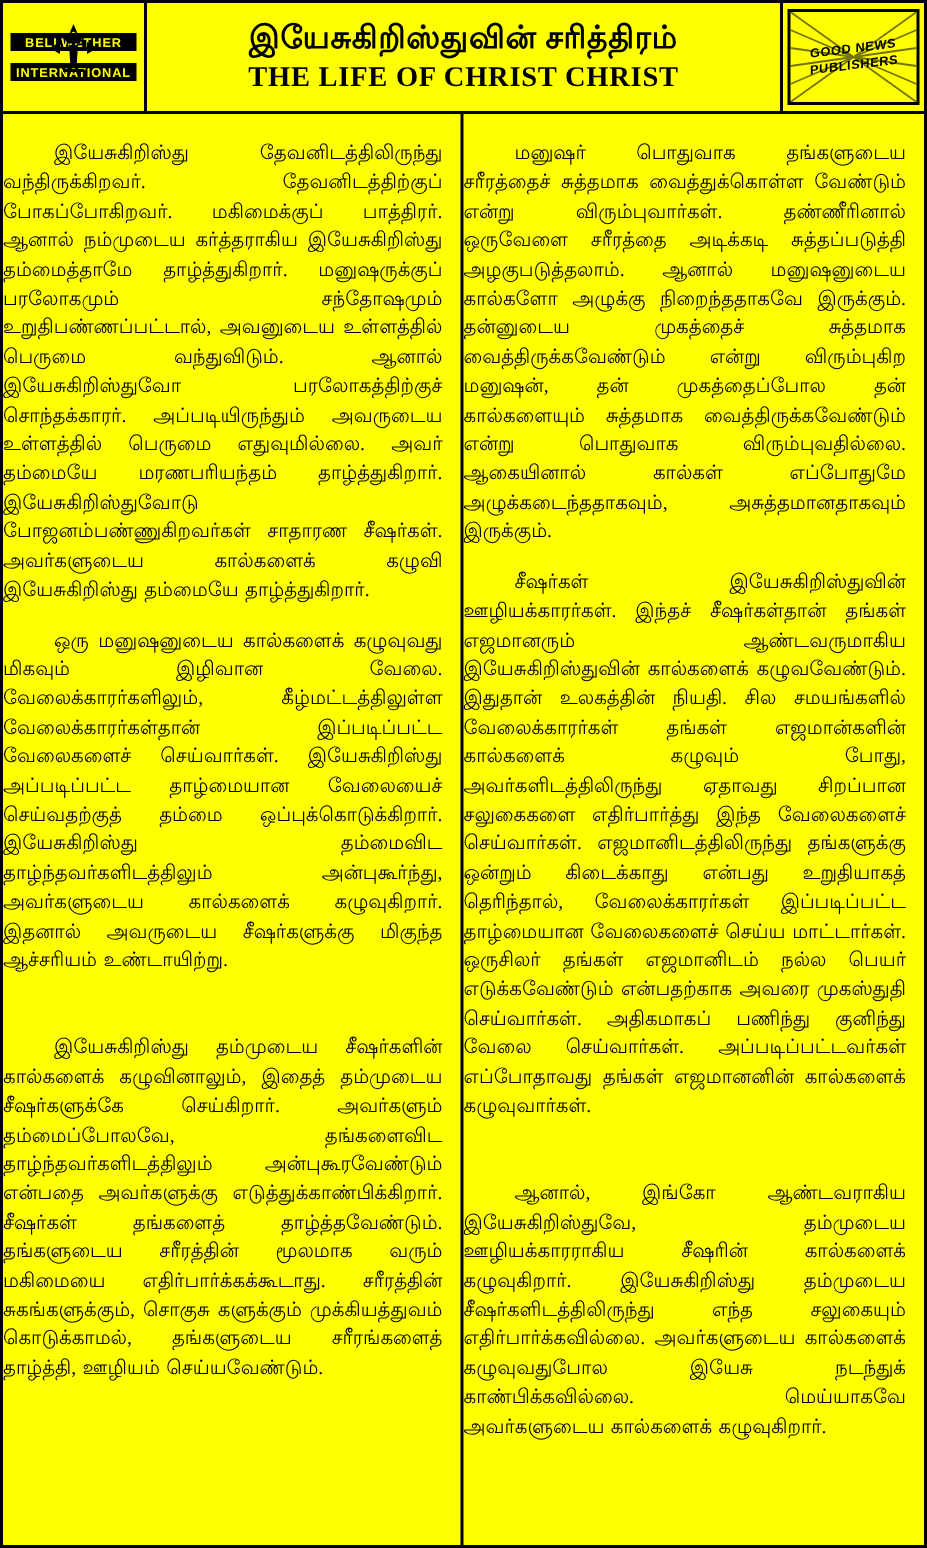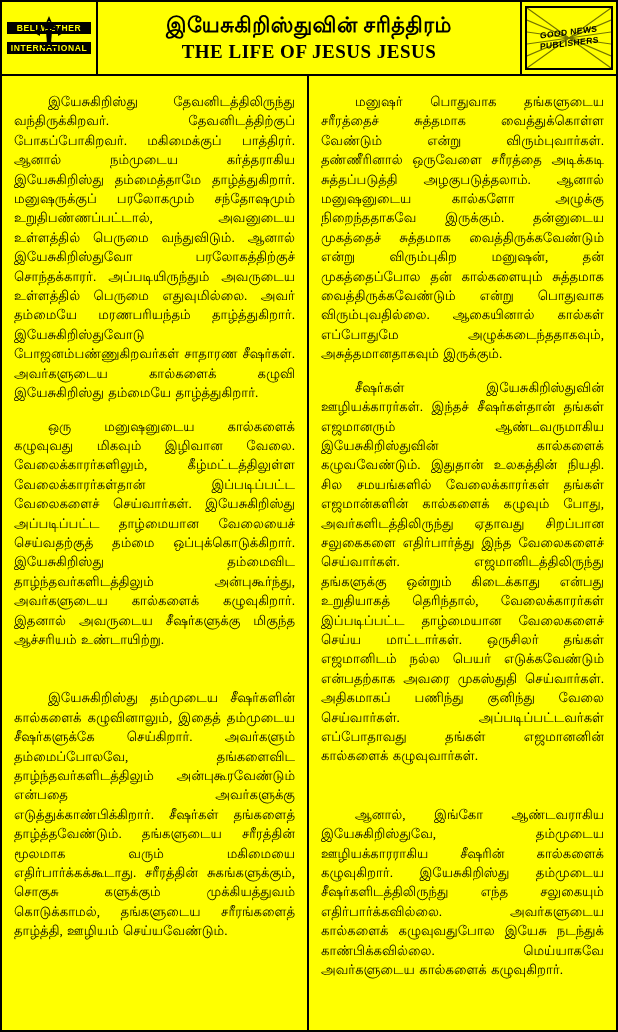--- a/index.html
+++ b/index.html
@@ -178,7 +178,7 @@
 
     <div class="title-block">
       <div class="title-tamil">இயேசுகிறிஸ்துவின் சரித்திரம்</div>
-      <div class="title-english">THE LIFE OF JESUS JESUS</div>
+      <div class="title-english">THE LIFE OF CHRIST CHRIST</div>
     </div>
 
     <div class="logo-right">

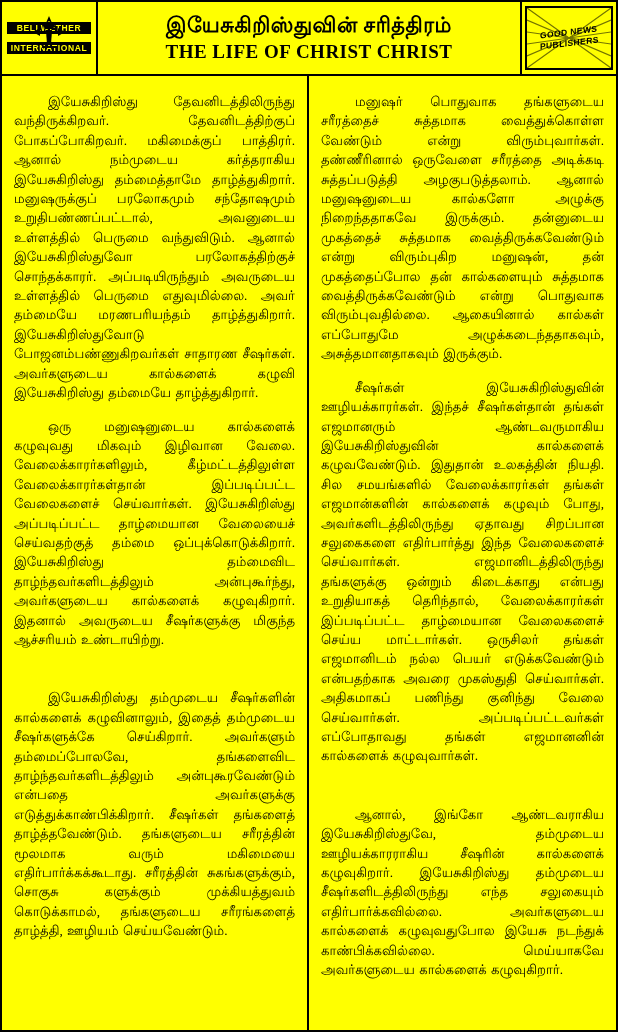--- a/index.html
+++ b/index.html
@@ -133,7 +133,7 @@
   }
   .col {
     box-sizing: border-box;
-    padding: 16px 12px 10px 12px;
+    padding: 16px 12px 10px 0;
     width: 50%;
   }
   .col-left {

